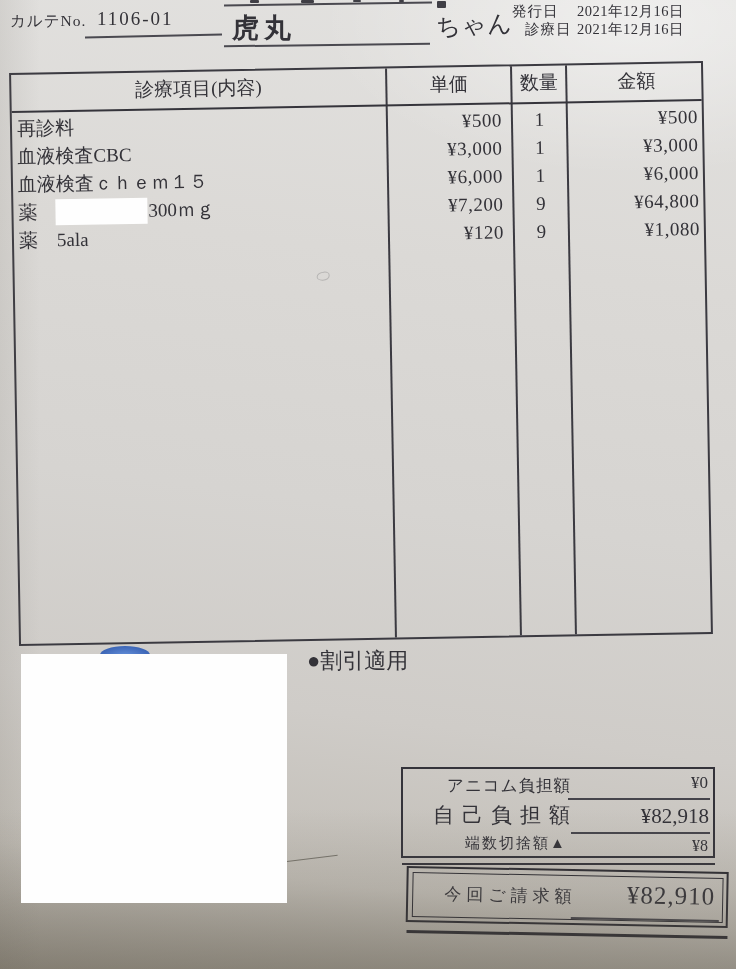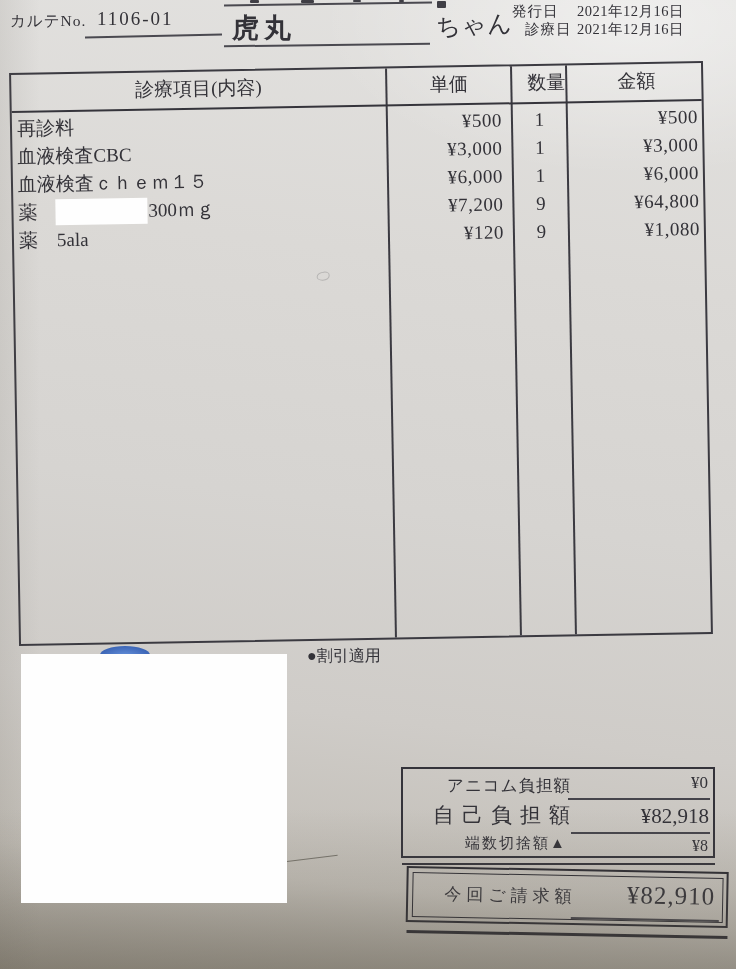--- a/index.html
+++ b/index.html
@@ -93,7 +93,7 @@
 
     <div class="th" style="left:0;width:374px;">診療項目(内容)</div>
     <div class="th" style="left:376px;width:123px;">単価</div>
-    <div class="th" style="left:501px;width:53px;text-align:right;">数量</div>
+    <div class="th" style="left:501px;width:53px;">数量</div>
     <div class="th" style="left:556px;width:138px;">金額</div>
 
     <div class="trow" style="top:40px;">

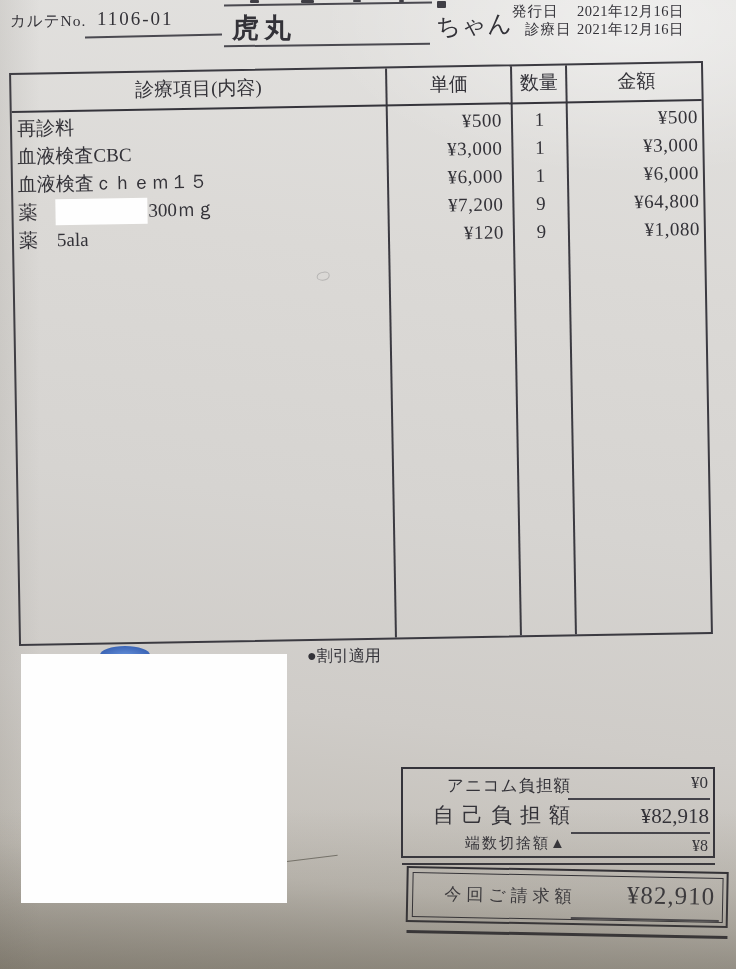--- a/index.html
+++ b/index.html
@@ -134,7 +134,7 @@
     <div class="pencil-mark" style="left:302px;top:202px;"></div>
   </div>
 
-  <span class="txt" style="left:307px;top:646px;font-size:16px;">●割引適用</span>
+  <span class="txt" style="left:307px;top:646px;font-size:22px;">●割引適用</span>
 
   <div class="stamp-arc"></div>
   <div class="handwritten"></div>

